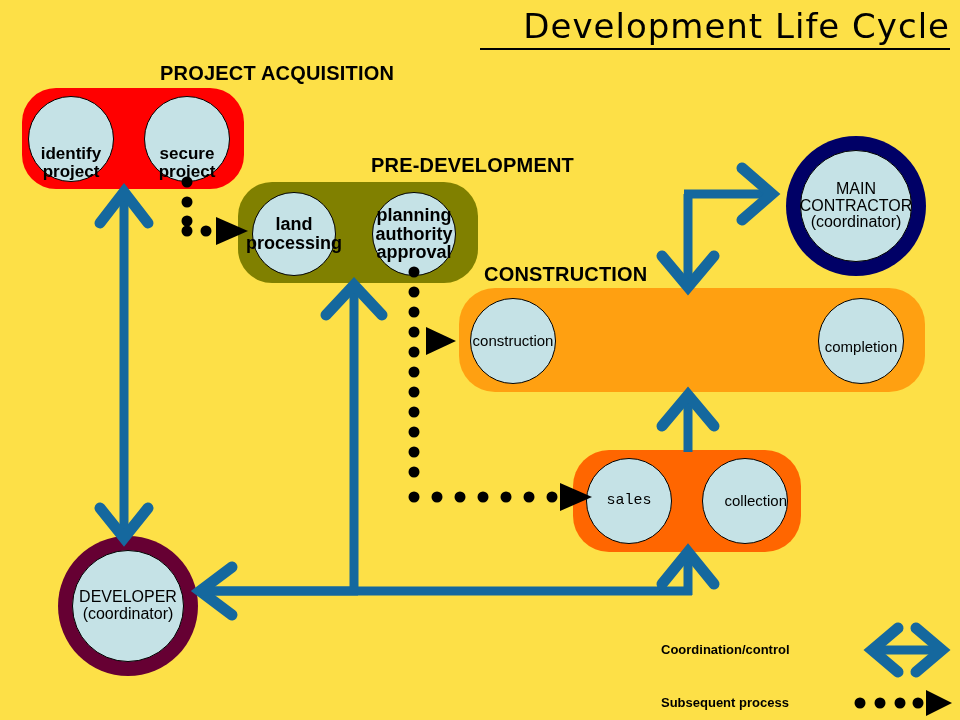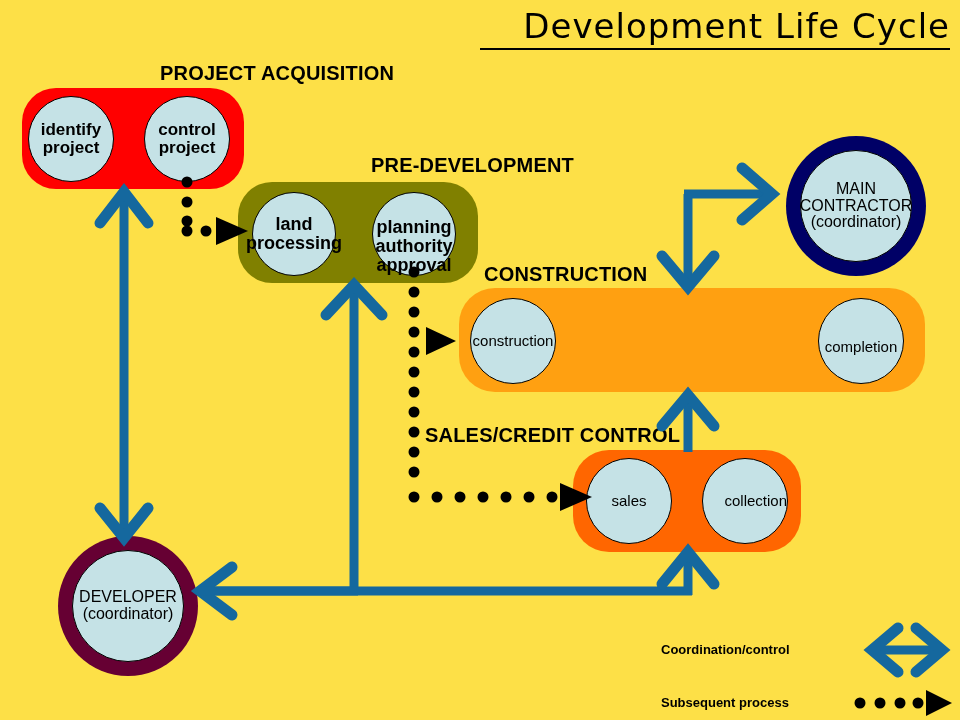--- a/index.html
+++ b/index.html
@@ -63,7 +63,7 @@
     white-space:nowrap;
   }
   .circ.multiline .txt{white-space:normal;}
-  .bold-node{font-weight:bold;font-size:17px;}
+  .bold-node{font-weight:bold;font-size:17px;align-items:flex-end;}
   .thin-node{font-weight:400;font-size:15px;}
   .thin-node-sm{font-weight:700;font-size:18px;}
   .role-node{font-weight:400;font-size:16px;}

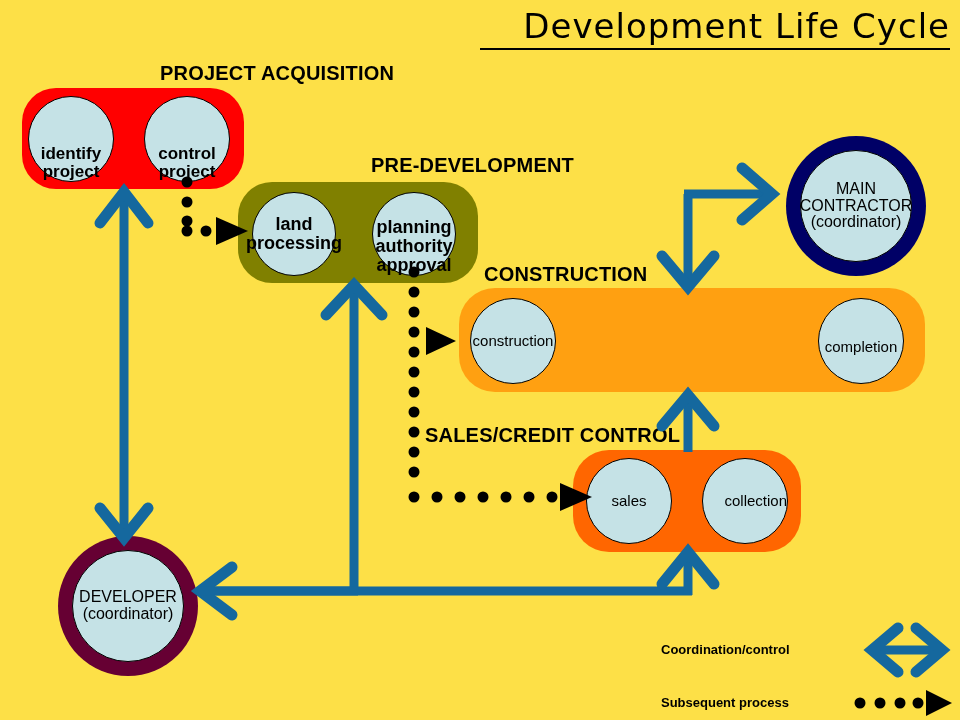--- a/index.html
+++ b/index.html
@@ -115,7 +115,7 @@
   </div>
   <div class="circ multiline bold-node" style="left:144px; top:96px; width:86px; height:86px;">
     <span class="txt">
-      <span>control</span><br>
+      <span>secure</span><br>
       <span>project</span>
     </span>
   </div>

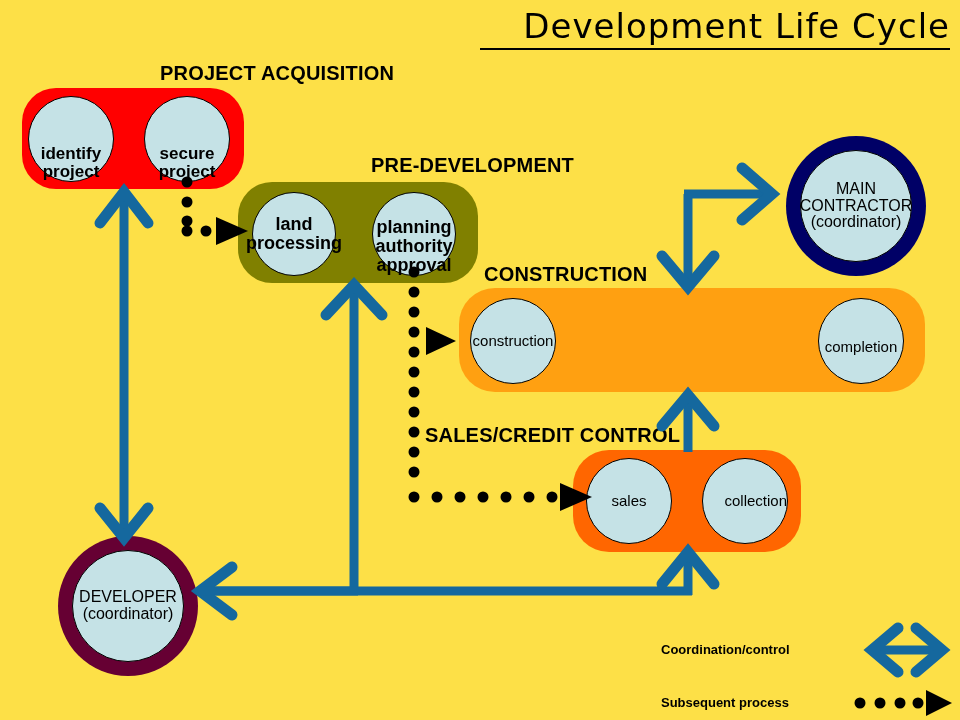--- a/index.html
+++ b/index.html
@@ -128,7 +128,7 @@
       <span>processing</span>
     </span>
   </div>
-  <div class="circ multiline thin-node-sm" style="left:372px; top:192px; width:84px; height:84px;align-items:flex-end;">
+  <div class="circ multiline thin-node-sm" style="left:372px; top:192px; width:84px; height:84px;">
     <span class="txt" style="white-space:nowrap;">
       <span>planning</span><br>
       <span>authority</span><br>

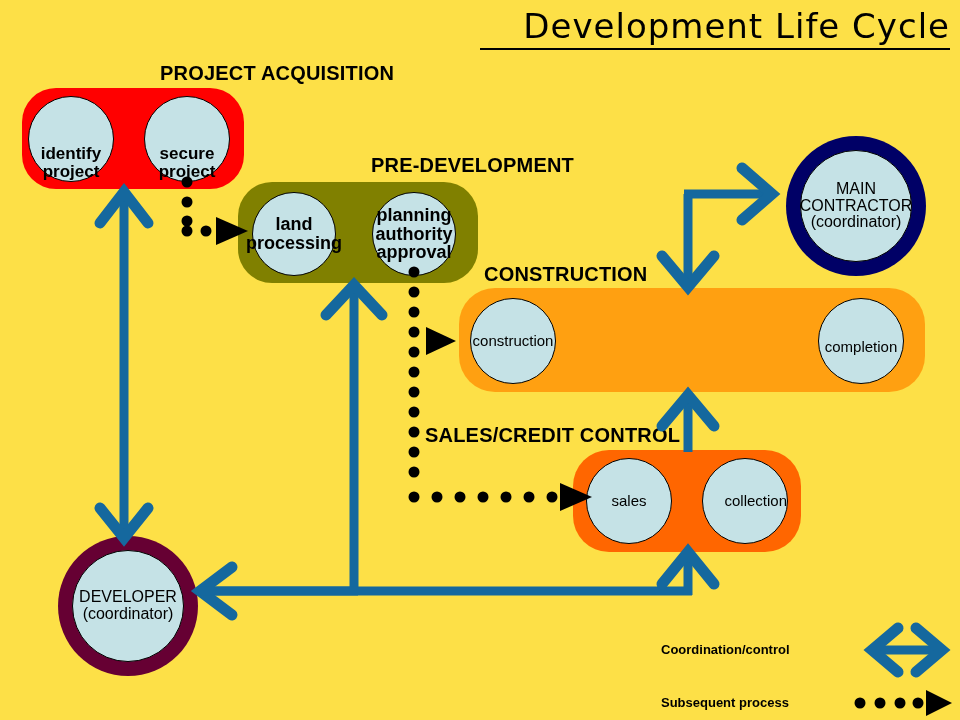--- a/index.html
+++ b/index.html
@@ -103,7 +103,6 @@
 
   <div class="grp-label" style="left:484px; top:263px;">CONSTRUCTION</div>
 
-  <div class="grp-label" style="left:425px; top:424px;">SALES/CREDIT CONTROL</div>
 
   <div class="capsule" style="left:22px; top:88px; width:222px; height:101px; background:#FF0000; border-radius:34px;">
   </div>

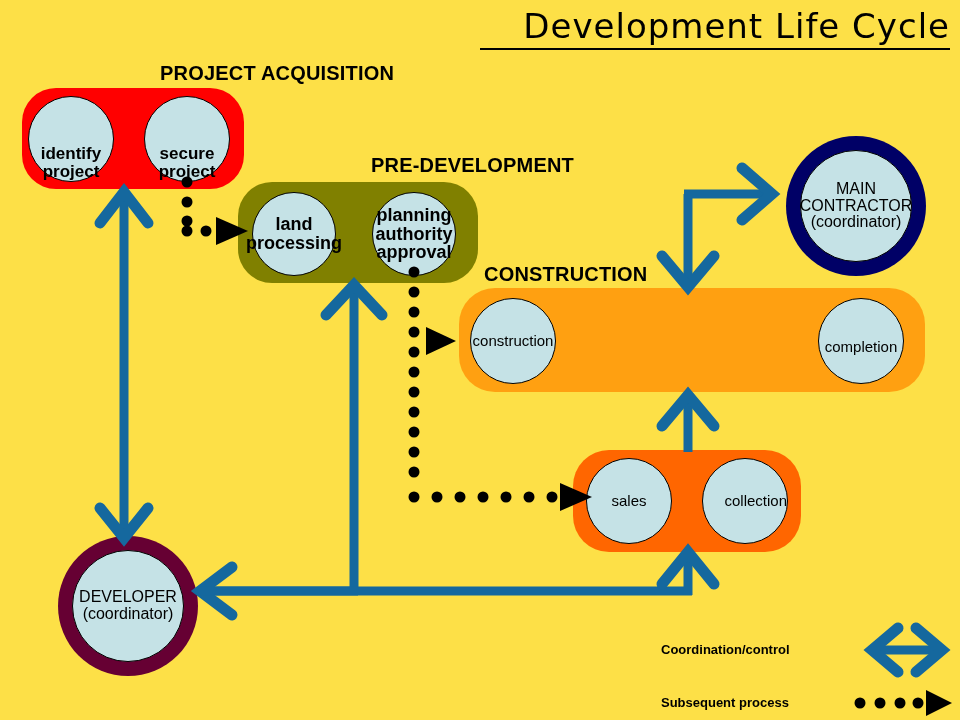--- a/index.html
+++ b/index.html
@@ -146,7 +146,7 @@
 
   <div class="capsule" style="left:573px; top:450px; width:228px; height:102px; background:#FF6600; border-radius:36px;">
   </div>
-  <div class="circ thin-node" style="left:586px; top:458px; width:86px; height:86px;">
+  <div class="circ thin-node" style="left:586px; top:458px; width:86px; height:86px;font-family:Liberation Mono, monospace;">
     <span class="txt">sales</span>
   </div>
   <div class="circ thin-node" style="left:702px; top:458px; width:86px; height:86px;justify-content:flex-end;">

